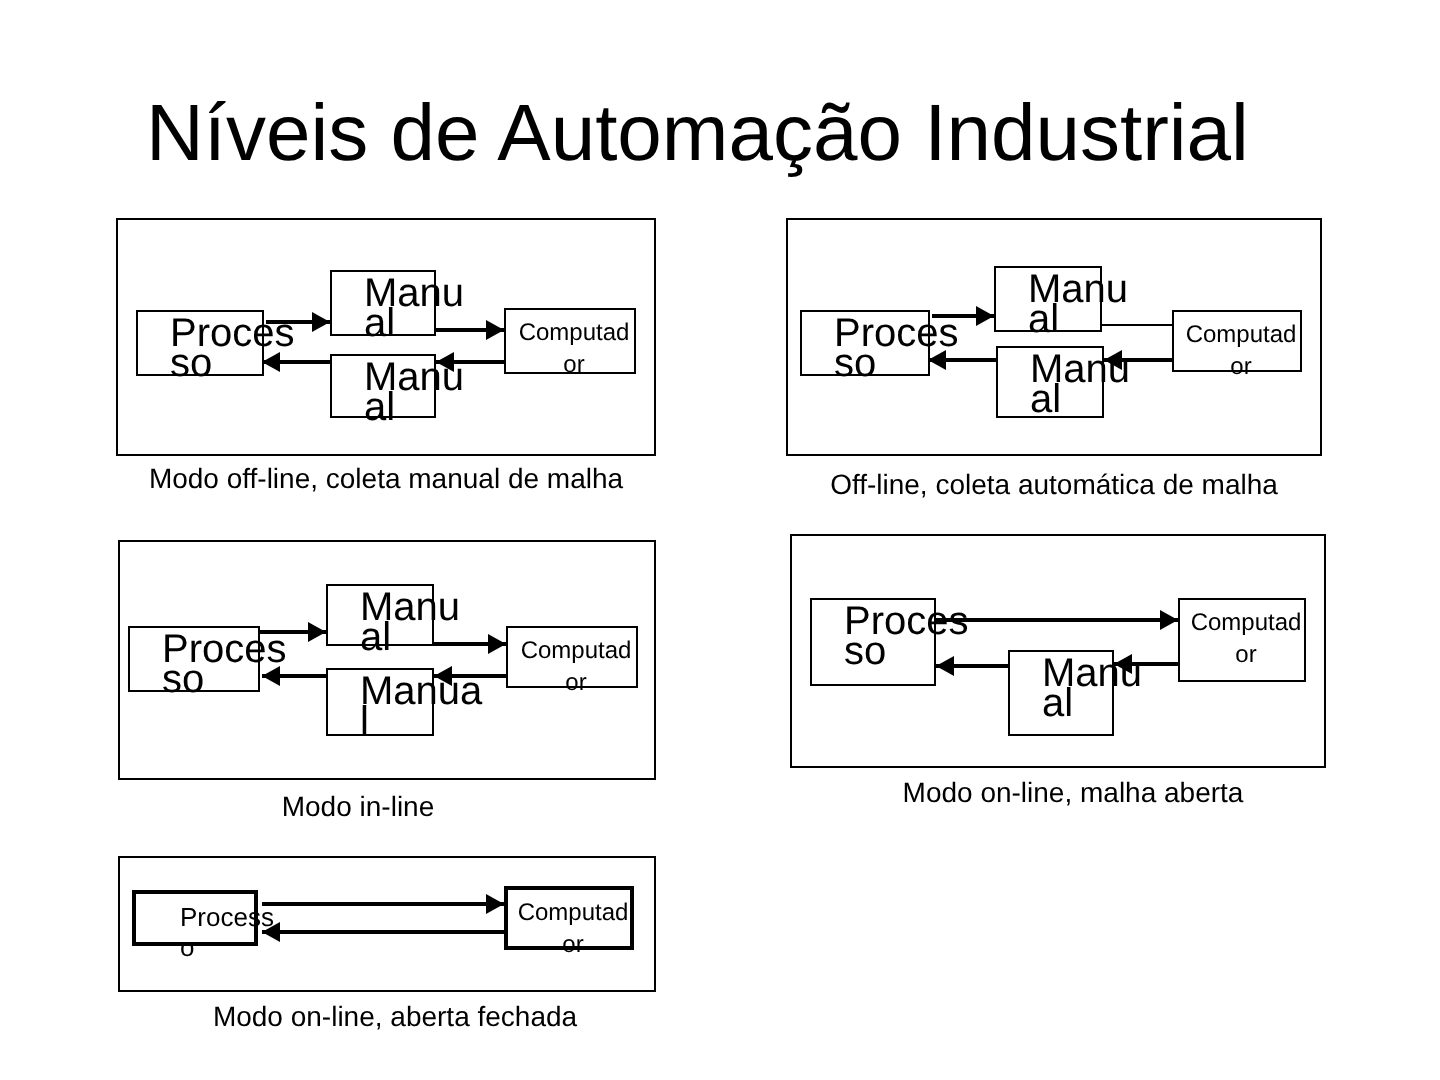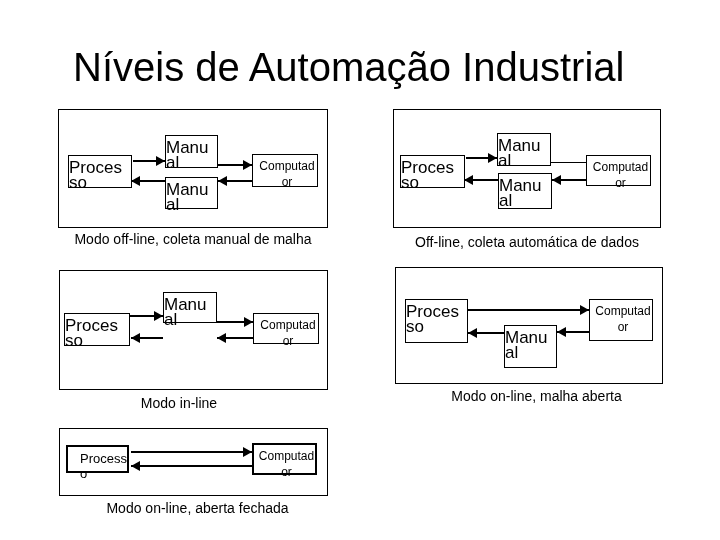--- a/index.html
+++ b/index.html
@@ -17,7 +17,7 @@
   .node  {
     position:absolute; border:1px solid #000; background:#fff; box-sizing:border-box;
     overflow:visible; white-space:pre;
-    font-size:17px; line-height:15px; padding:4px 0 0 0;
+    font-size:20px; line-height:15px; padding:4px 0 0 16px;
   }
   .node.small { font-size:12px; line-height:16px; padding:3px 0 0 4px;text-align:center; }
   .node.tiny  { font-size:13px; line-height:15px; padding:4px 0 0 12px; }

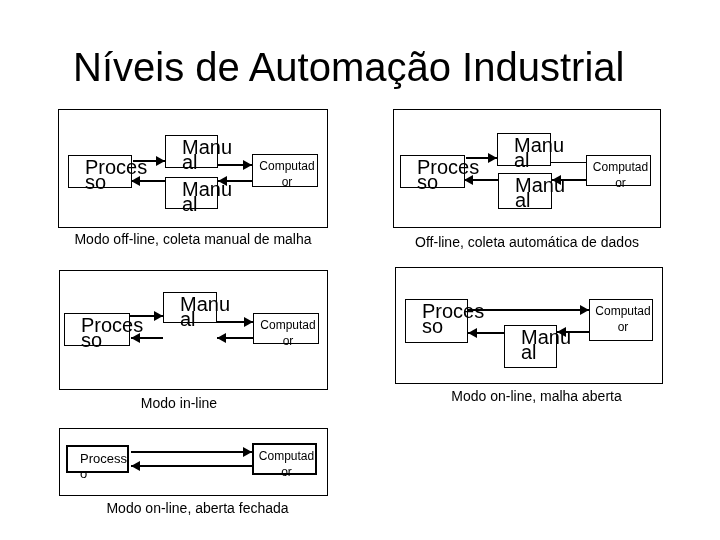--- a/index.html
+++ b/index.html
@@ -71,7 +71,7 @@
   <div class="line" style="left:551px;top:162px;width:35px"></div>
   <div class="arrow l" style="left:552px;top:179px;width:34px"></div>
   <div class="arrow l" style="left:464px;top:179px;width:34px"></div>
-  <div class="caption" style="left:393px;top:235px;width:268px">Off-line, coleta automática de dados</div>
+  <div class="caption" style="left:393px;top:235px;width:268px">Off-line, coleta automática de malha</div>
 
   <div class="frame" style="left:59px;top:270px;width:269px;height:120px"></div>
   <div class="node" style="left:64px;top:313px;width:66px;height:33px">Proces

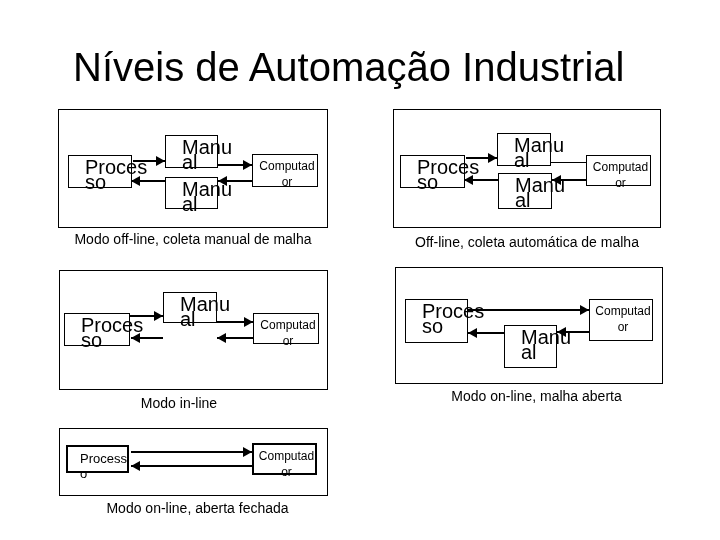--- a/index.html
+++ b/index.html
@@ -78,6 +78,8 @@
 so</div>
   <div class="node" style="left:163px;top:292px;width:54px;height:31px">Manu
 al</div>
+  <div class="node" style="left:163px;top:334px;width:54px;height:34px">Manua
+l</div>
   <div class="node small" style="left:253px;top:313px;width:66px;height:31px">Computad
 or</div>
   <div class="arrow r" style="left:130px;top:315px;width:33px"></div>

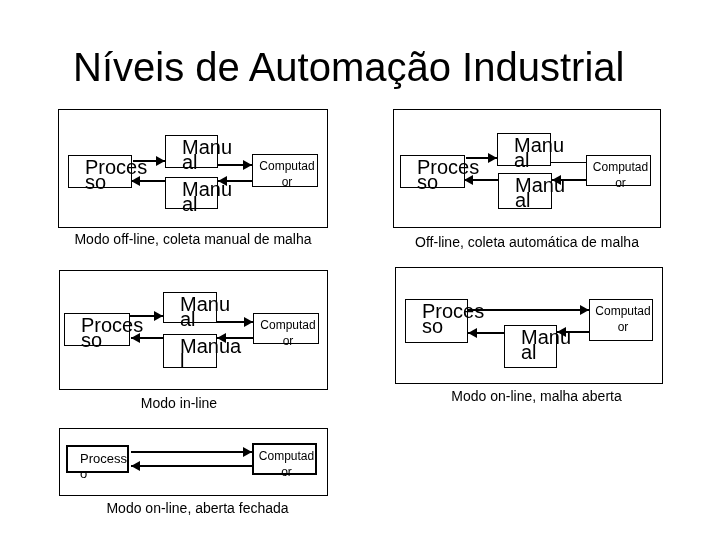--- a/index.html
+++ b/index.html
@@ -20,7 +20,7 @@
     font-size:20px; line-height:15px; padding:4px 0 0 16px;
   }
   .node.small { font-size:12px; line-height:16px; padding:3px 0 0 4px;text-align:center; }
-  .node.tiny  { font-size:13px; line-height:15px; padding:4px 0 0 12px; }
+  .node.tiny  { font-size:13px; line-height:15px; padding:4px 0 0 22px; }
   .node.thick { border-width:2px; }
   .arrow { position:absolute; height:2px; background:#000; }
   .arrow.r::after {

